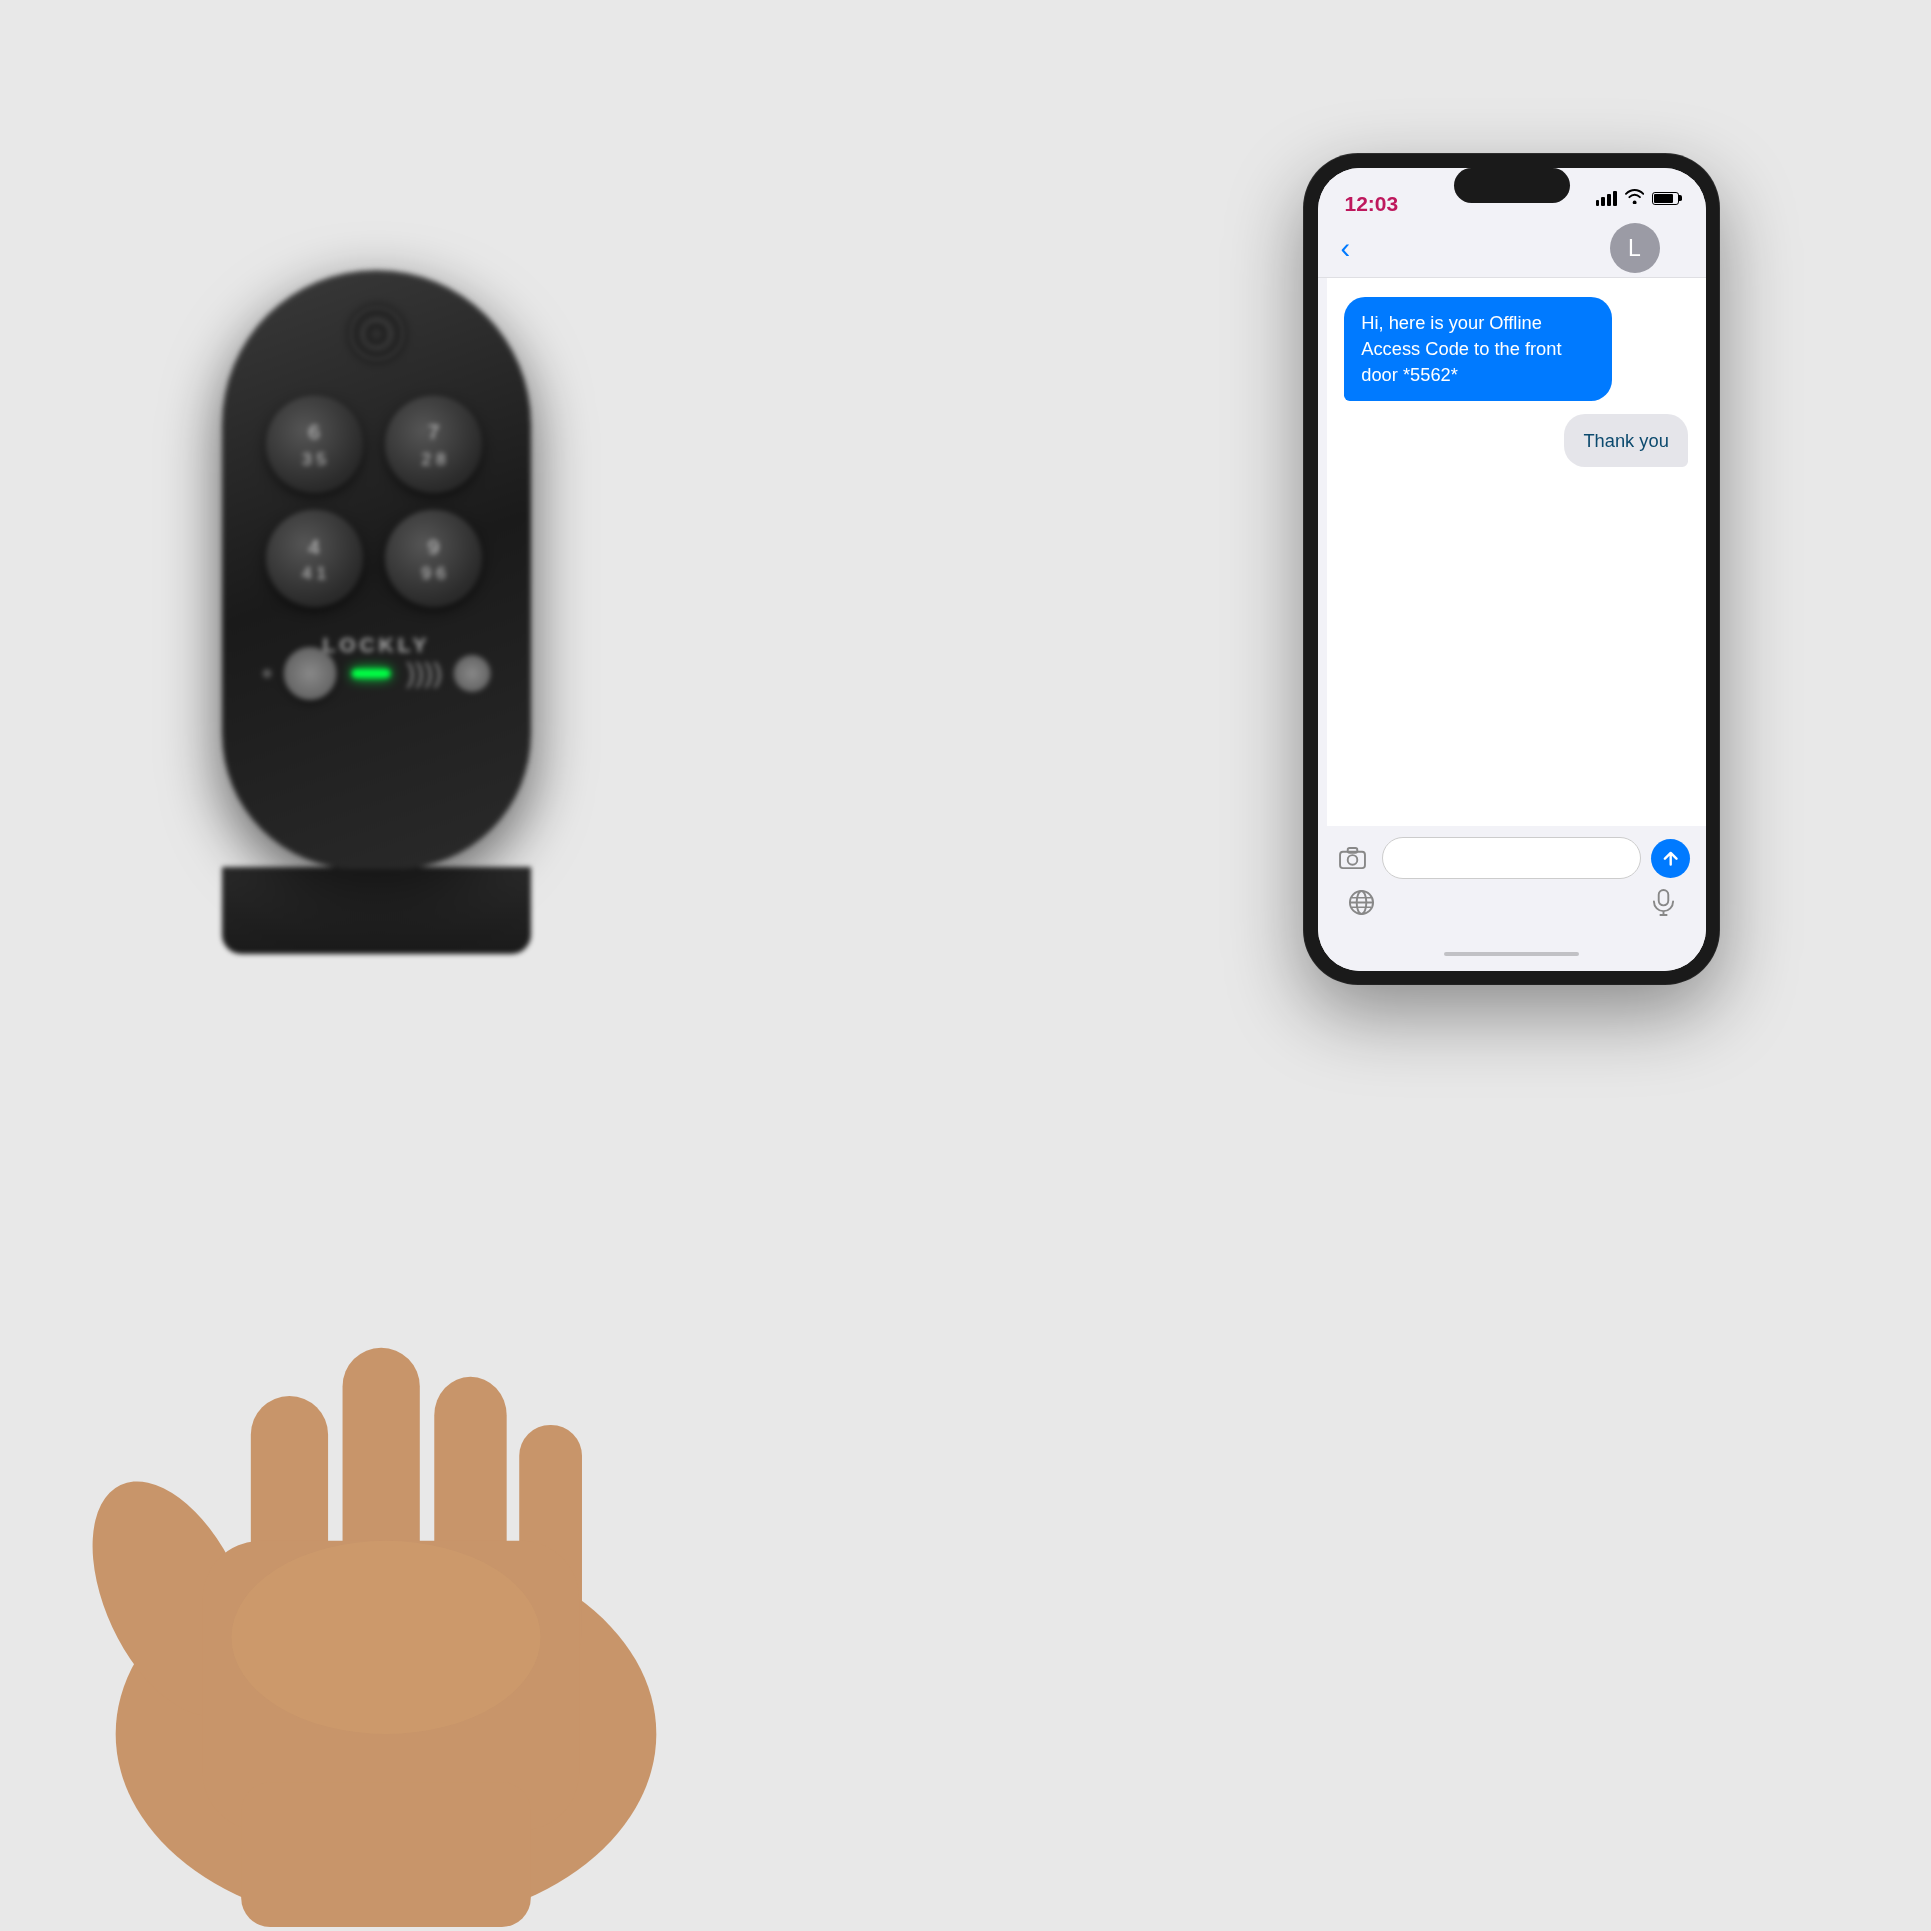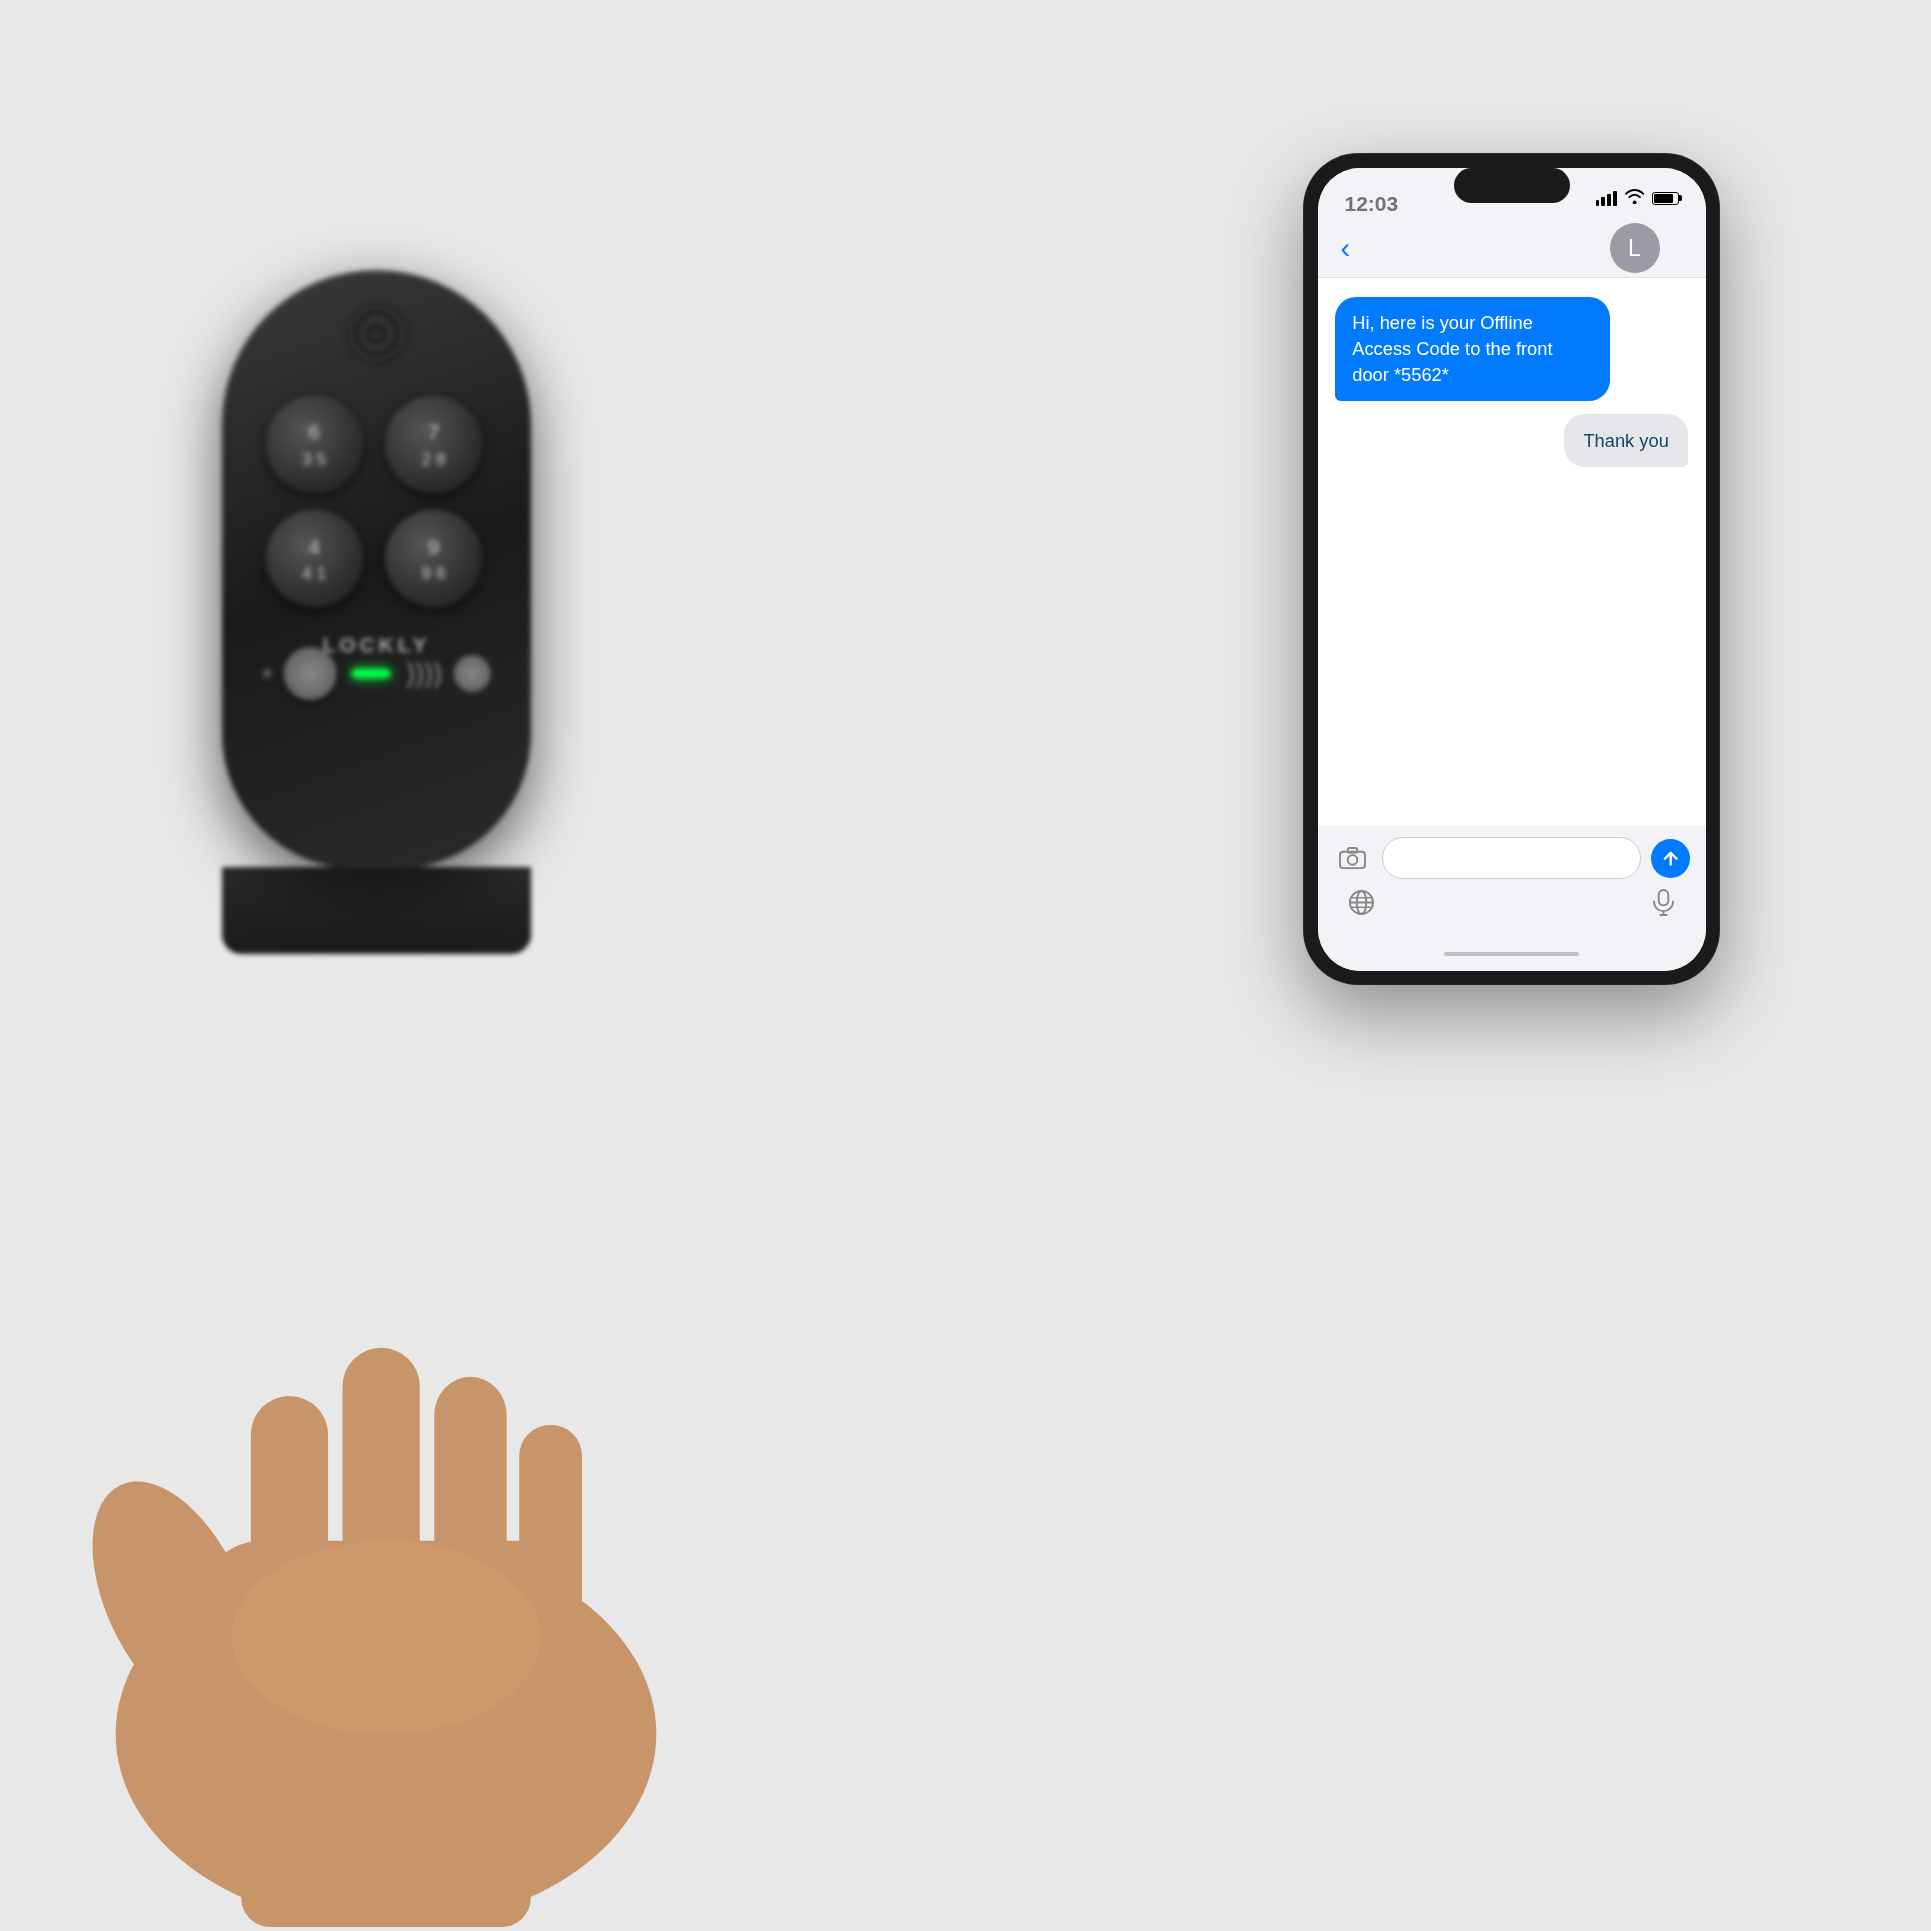--- a/index.html
+++ b/index.html
@@ -202,7 +202,7 @@
     .status-time {
       font-size: 21px;
       font-weight: 600;
-      color: #737373;
+      color: #be185d;
       margin-top: 11px;
     }
 

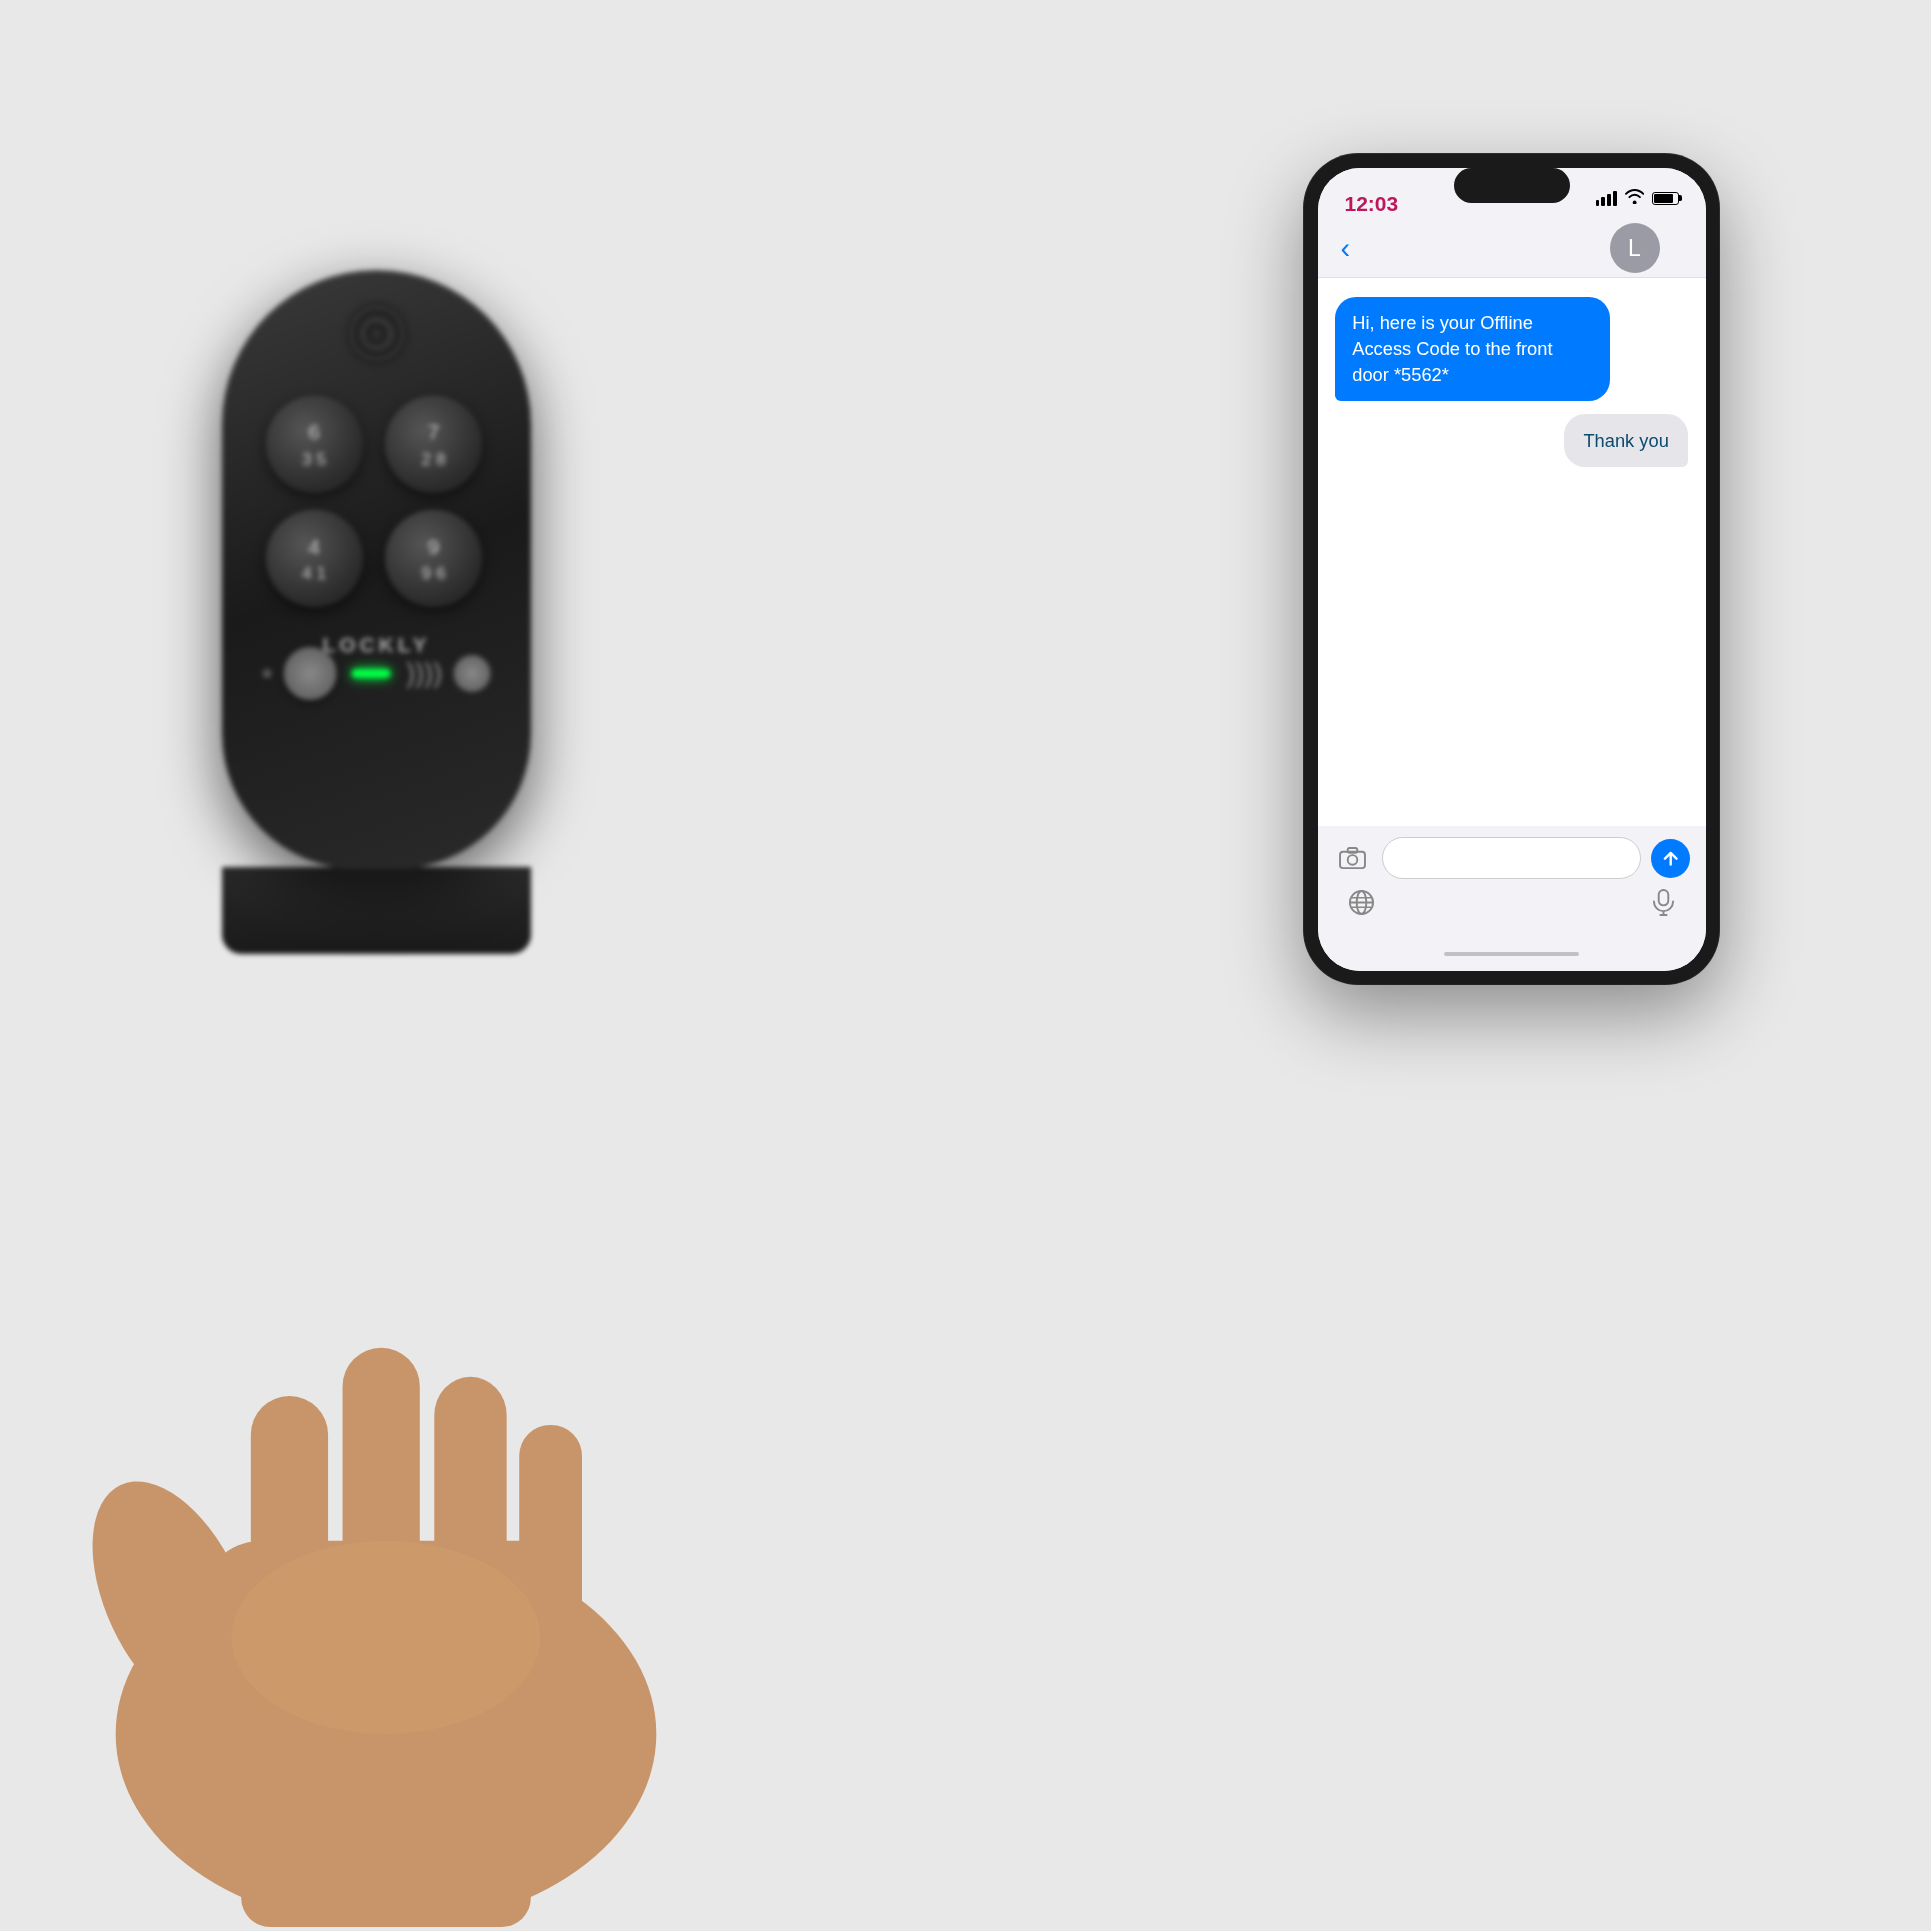--- a/index.html
+++ b/index.html
@@ -302,6 +302,7 @@
       display: flex;
       flex-direction: column;
       gap: 13.5px;
+      margin-left: 9px;
     }
 
     .bubble-sent {

